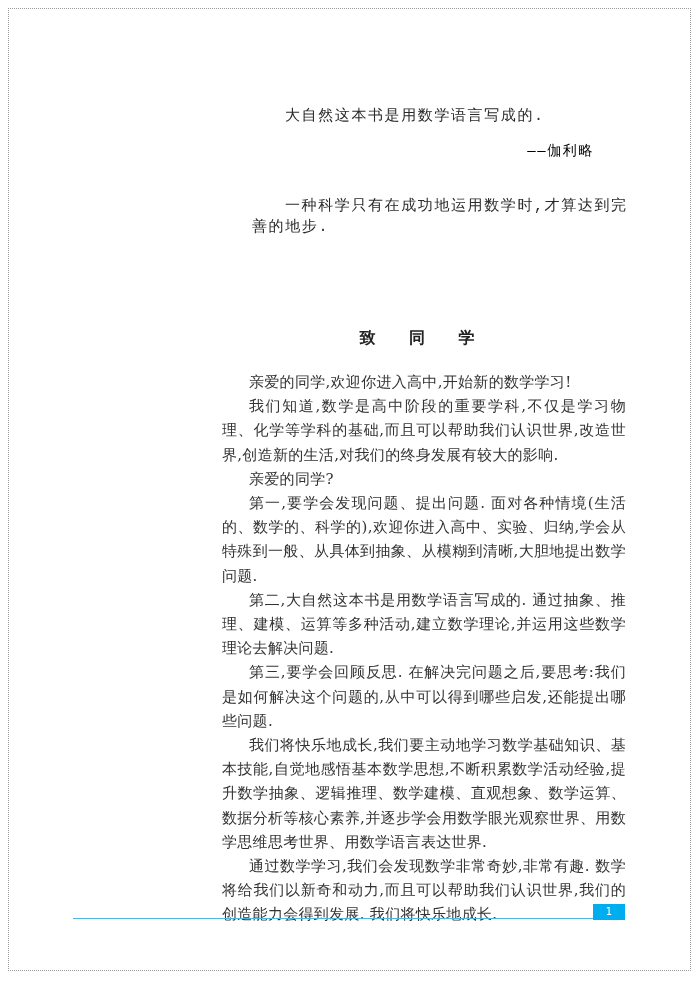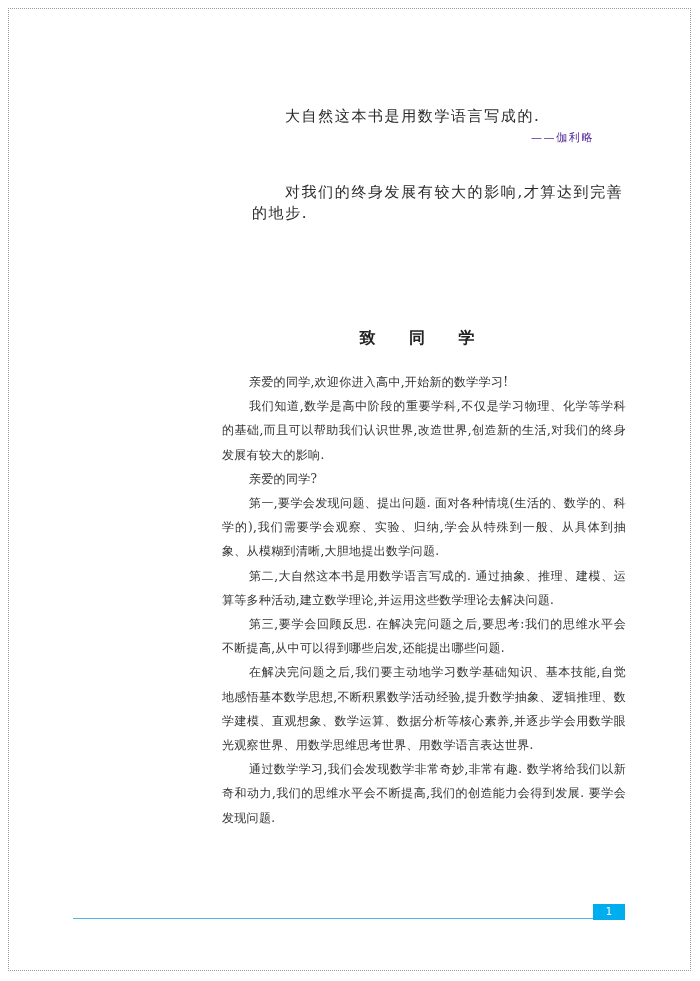--- a/index.html
+++ b/index.html
@@ -8,7 +8,7 @@
     .page-border { position: absolute; left: 8px; top: 8px; width: 683px; height: 963px;
                    border: 1.5px dotted #9a9a9a; box-sizing: border-box; }
     .quotes { position: absolute; left: 252px; top: 106px; width: 376px; }
-    .quote { margin: 0; }
+    .quote { margin: 0; font-family: Liberation Mono, monospace; }
     .quote-text { font-size: 15px; line-height: 21px; letter-spacing: 1.6px; text-indent: 33px; margin: 0; color: #2a2a2a; }
     .quote-attr { font-size: 11px; line-height: 21px; letter-spacing: 1.6px; text-align: right; padding-right: 34px; margin-top: 0; color: #4c1d95; }
     .quote + .quote { margin-top: 34px; }

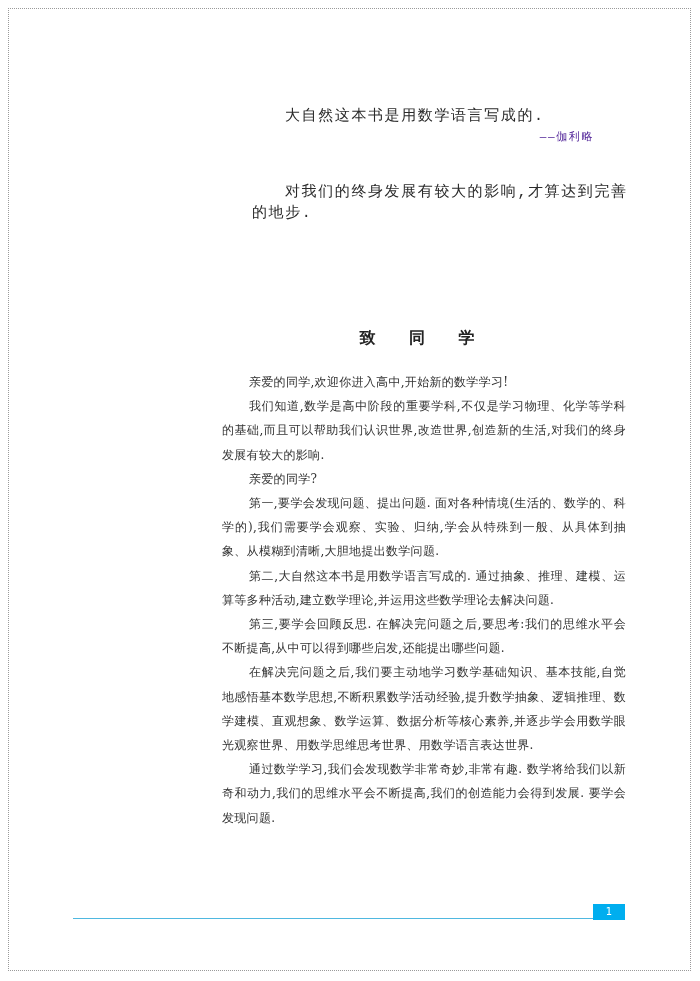--- a/index.html
+++ b/index.html
@@ -10,7 +10,7 @@
     .quotes { position: absolute; left: 252px; top: 106px; width: 376px; }
     .quote { margin: 0; font-family: Liberation Mono, monospace; }
     .quote-text { font-size: 15px; line-height: 21px; letter-spacing: 1.6px; text-indent: 33px; margin: 0; color: #2a2a2a; }
-    .quote-attr { font-size: 11px; line-height: 21px; letter-spacing: 1.6px; text-align: right; padding-right: 34px; margin-top: 0; color: #4c1d95; }
+    .quote-attr { font-size: 14px; line-height: 21px; letter-spacing: 1.6px; text-align: right; padding-right: 34px; margin-top: 14px; color: #000000; }
     .quote + .quote { margin-top: 34px; }
     .title { position: absolute; left: 0; width: 848px; top: 328px; text-align: center;
              font-family: "DejaVu Sans", "Liberation Sans", sans-serif; font-weight: bold;

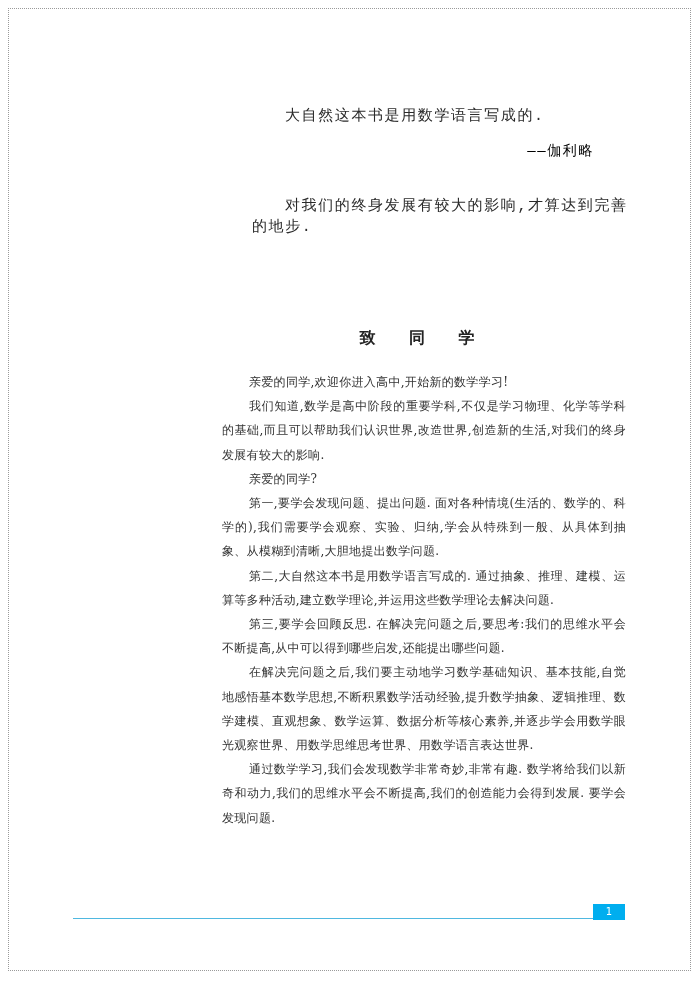--- a/index.html
+++ b/index.html
@@ -35,7 +35,7 @@
     <div class="quote-attr">——伽利略</div>
   </div>
   <div class="quote">
-    <p class="quote-text">对我们的终身发展有较大的影响,才算达到完善的地步.</p>
+    <p class="quote-text">一种科学只有在成功地运用数学时,才算达到完善的地步.</p>
   </div>
 </div>
 

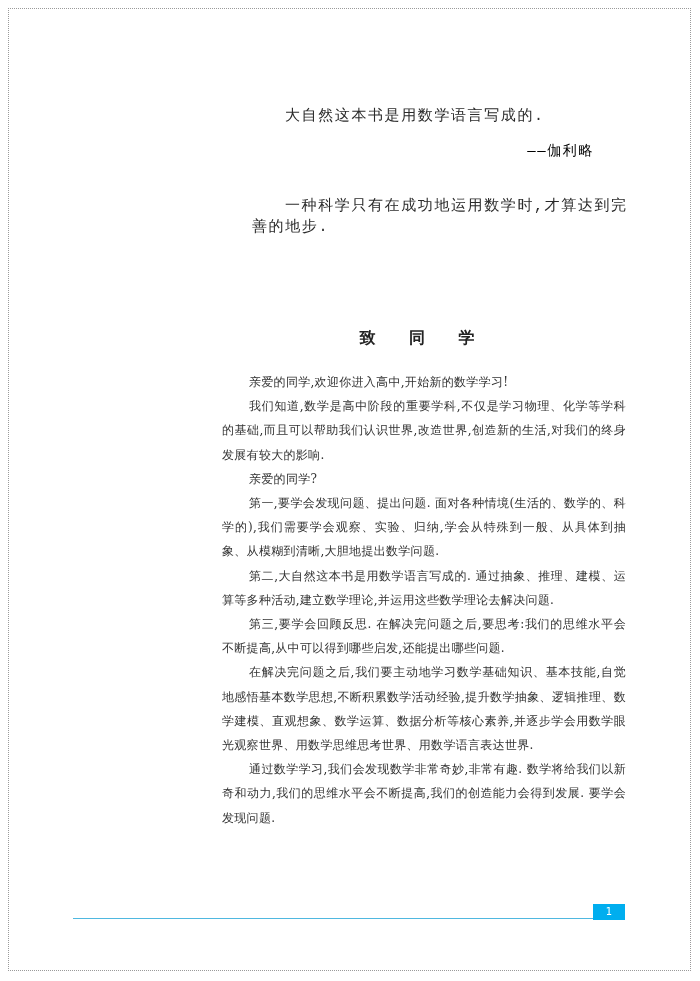--- a/index.html
+++ b/index.html
@@ -16,7 +16,7 @@
              font-family: "DejaVu Sans", "Liberation Sans", sans-serif; font-weight: bold;
              font-size: 16px; letter-spacing: 14px; color: #222; }
     .body-text { position: absolute; left: 222px; top: 370px; width: 404px; }
-    .para { margin: 0; font-size: 12px; line-height: 24.2px; text-indent: 27px;
+    .para { margin: 0; font-size: 15px; line-height: 24.2px; text-indent: 27px;
             text-align: justify; color: #333; letter-spacing: 0.3px; }
     .footer-line { position: absolute; left: 73px; top: 918px; width: 520px; height: 0;
                    border-top: 1px solid #4fb8e0; }

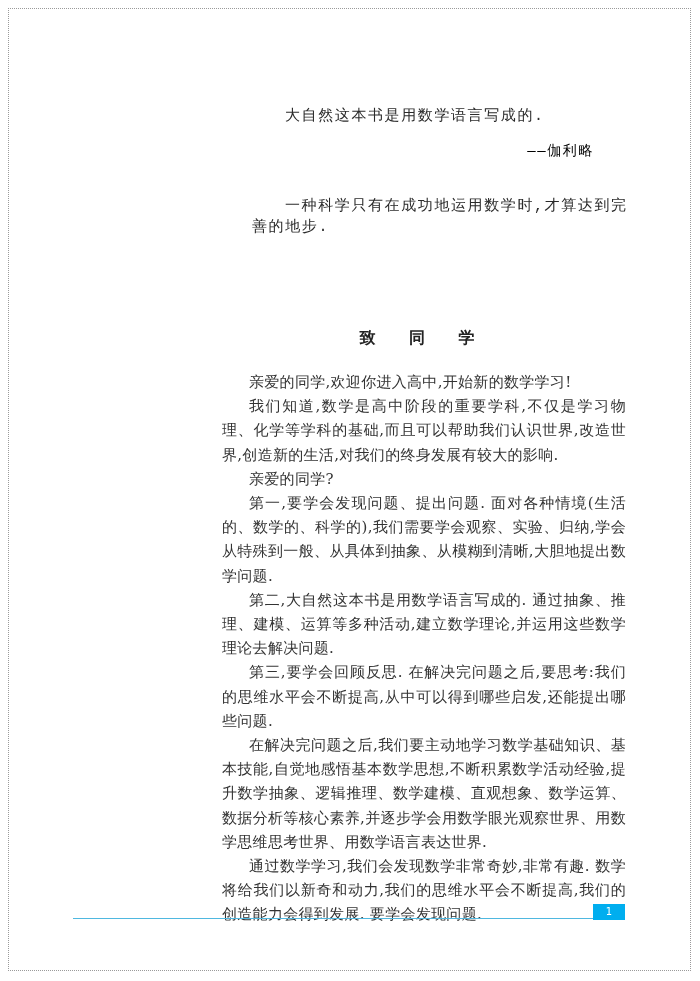--- a/index.html
+++ b/index.html
@@ -45,7 +45,7 @@
   <p class="para">亲爱的同学,欢迎你进入高中,开始新的数学学习!</p>
   <p class="para">我们知道,数学是高中阶段的重要学科,不仅是学习物理、化学等学科的基础,而且可以帮助我们认识世界,改造世界,创造新的生活,对我们的终身发展有较大的影响.</p>
   <p class="para">亲爱的同学?</p>
-  <p class="para">第一,要学会发现问题、提出问题. 面对各种情境(生活的、数学的、科学的),我们需要学会观察、实验、归纳,学会从特殊到一般、从具体到抽象、从模糊到清晰,大胆地提出数学问题.</p>
+  <p class="para">第一,要学会发现问题、提出问题. 面对各种情境(生活的、数学的、科学的),欢迎你进入高中、实验、归纳,学会从特殊到一般、从具体到抽象、从模糊到清晰,大胆地提出数学问题.</p>
   <p class="para">第二,大自然这本书是用数学语言写成的. 通过抽象、推理、建模、运算等多种活动,建立数学理论,并运用这些数学理论去解决问题.</p>
   <p class="para">第三,要学会回顾反思. 在解决完问题之后,要思考:我们的思维水平会不断提高,从中可以得到哪些启发,还能提出哪些问题.</p>
   <p class="para">在解决完问题之后,我们要主动地学习数学基础知识、基本技能,自觉地感悟基本数学思想,不断积累数学活动经验,提升数学抽象、逻辑推理、数学建模、直观想象、数学运算、数据分析等核心素养,并逐步学会用数学眼光观察世界、用数学思维思考世界、用数学语言表达世界.</p>

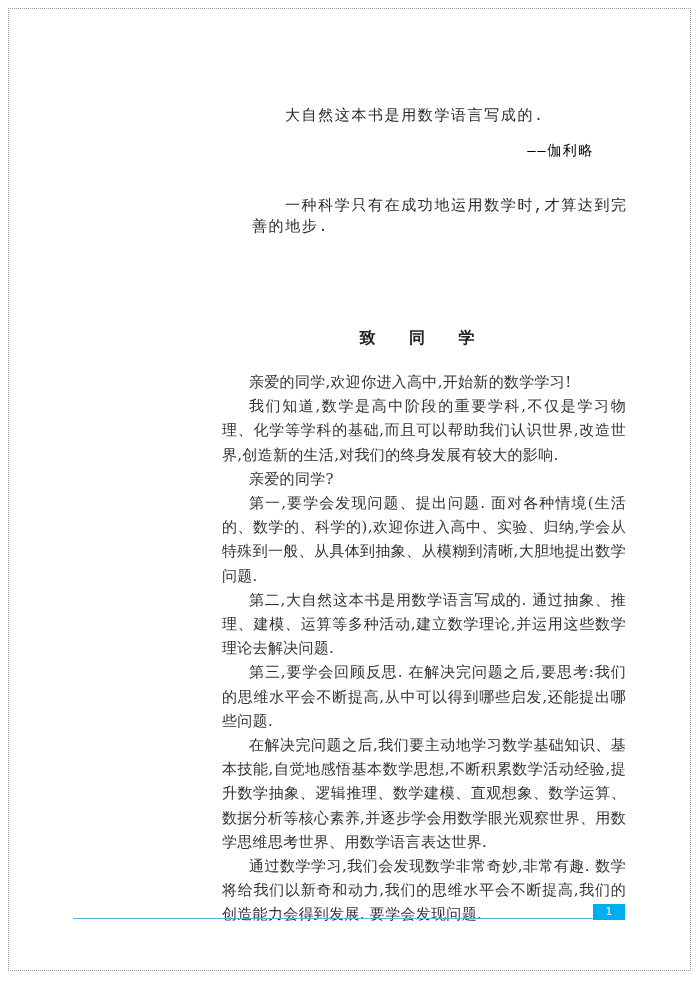--- a/index.html
+++ b/index.html
@@ -47,7 +47,7 @@
   <p class="para">亲爱的同学?</p>
   <p class="para">第一,要学会发现问题、提出问题. 面对各种情境(生活的、数学的、科学的),欢迎你进入高中、实验、归纳,学会从特殊到一般、从具体到抽象、从模糊到清晰,大胆地提出数学问题.</p>
   <p class="para">第二,大自然这本书是用数学语言写成的. 通过抽象、推理、建模、运算等多种活动,建立数学理论,并运用这些数学理论去解决问题.</p>
-  <p class="para">第三,要学会回顾反思. 在解决完问题之后,要思考:我们的思维水平会不断提高,从中可以得到哪些启发,还能提出哪些问题.</p>
+  <p class="para">第三,要学会回顾反思. 在解决完问题之后,要思考:我们是如何解决这个问题的,从中可以得到哪些启发,还能提出哪些问题.</p>
   <p class="para">在解决完问题之后,我们要主动地学习数学基础知识、基本技能,自觉地感悟基本数学思想,不断积累数学活动经验,提升数学抽象、逻辑推理、数学建模、直观想象、数学运算、数据分析等核心素养,并逐步学会用数学眼光观察世界、用数学思维思考世界、用数学语言表达世界.</p>
   <p class="para">通过数学学习,我们会发现数学非常奇妙,非常有趣. 数学将给我们以新奇和动力,我们的思维水平会不断提高,我们的创造能力会得到发展. 要学会发现问题.</p>
 </div>

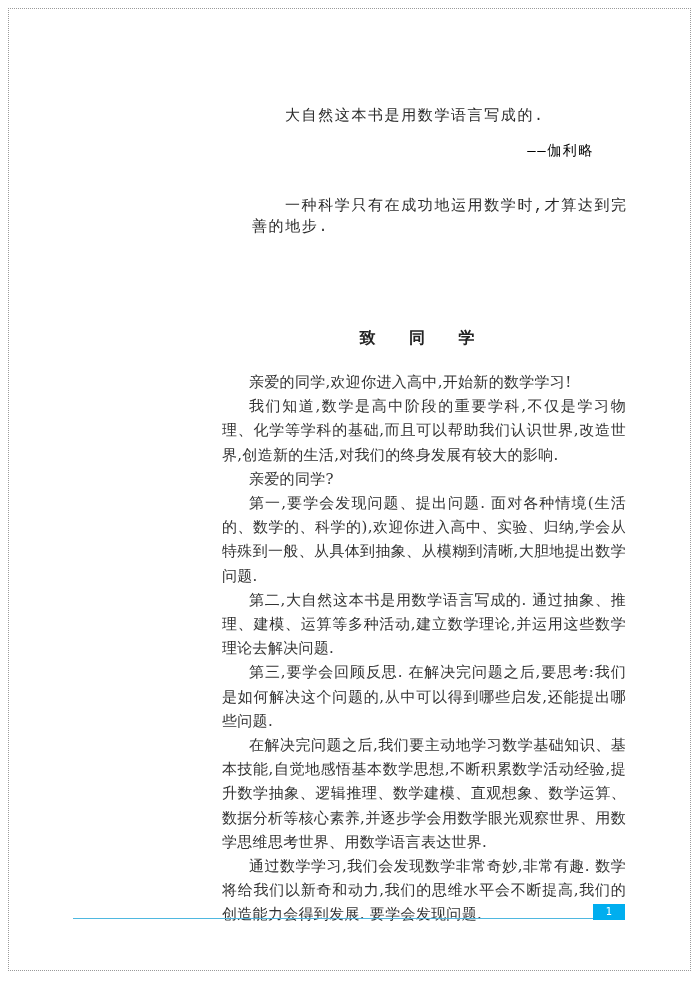--- a/index.html
+++ b/index.html
@@ -48,7 +48,7 @@
   <p class="para">第一,要学会发现问题、提出问题. 面对各种情境(生活的、数学的、科学的),欢迎你进入高中、实验、归纳,学会从特殊到一般、从具体到抽象、从模糊到清晰,大胆地提出数学问题.</p>
   <p class="para">第二,大自然这本书是用数学语言写成的. 通过抽象、推理、建模、运算等多种活动,建立数学理论,并运用这些数学理论去解决问题.</p>
   <p class="para">第三,要学会回顾反思. 在解决完问题之后,要思考:我们是如何解决这个问题的,从中可以得到哪些启发,还能提出哪些问题.</p>
-  <p class="para">在解决完问题之后,我们要主动地学习数学基础知识、基本技能,自觉地感悟基本数学思想,不断积累数学活动经验,提升数学抽象、逻辑推理、数学建模、直观想象、数学运算、数据分析等核心素养,并逐步学会用数学眼光观察世界、用数学思维思考世界、用数学语言表达世界.</p>
+  <p class="para">我们将快乐地成长,我们要主动地学习数学基础知识、基本技能,自觉地感悟基本数学思想,不断积累数学活动经验,提升数学抽象、逻辑推理、数学建模、直观想象、数学运算、数据分析等核心素养,并逐步学会用数学眼光观察世界、用数学思维思考世界、用数学语言表达世界.</p>
   <p class="para">通过数学学习,我们会发现数学非常奇妙,非常有趣. 数学将给我们以新奇和动力,我们的思维水平会不断提高,我们的创造能力会得到发展. 要学会发现问题.</p>
 </div>
 

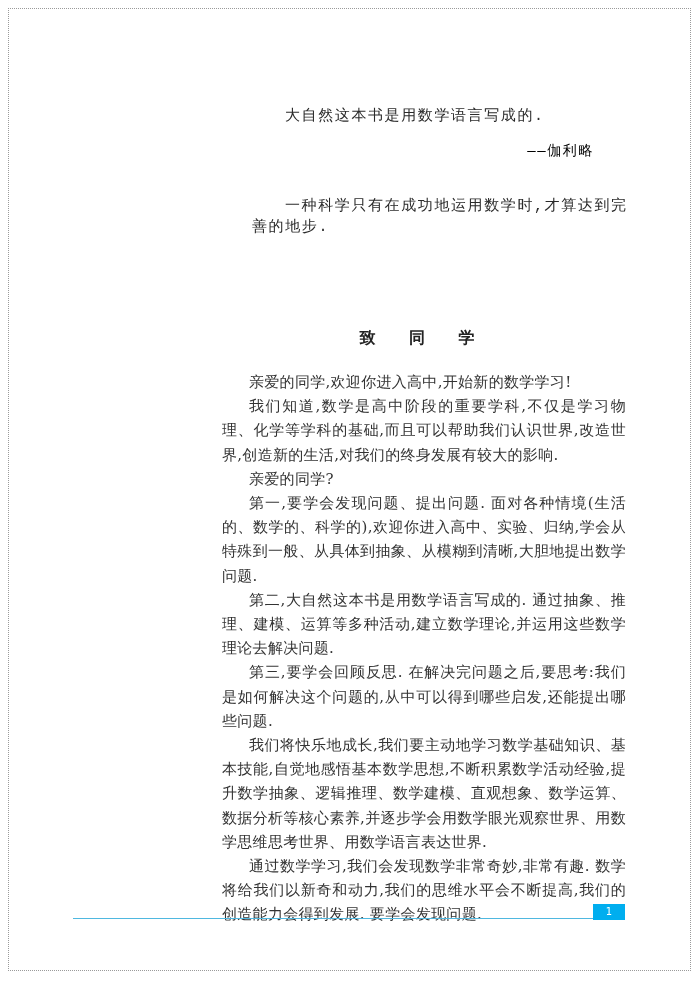--- a/index.html
+++ b/index.html
@@ -49,7 +49,7 @@
   <p class="para">第二,大自然这本书是用数学语言写成的. 通过抽象、推理、建模、运算等多种活动,建立数学理论,并运用这些数学理论去解决问题.</p>
   <p class="para">第三,要学会回顾反思. 在解决完问题之后,要思考:我们是如何解决这个问题的,从中可以得到哪些启发,还能提出哪些问题.</p>
   <p class="para">我们将快乐地成长,我们要主动地学习数学基础知识、基本技能,自觉地感悟基本数学思想,不断积累数学活动经验,提升数学抽象、逻辑推理、数学建模、直观想象、数学运算、数据分析等核心素养,并逐步学会用数学眼光观察世界、用数学思维思考世界、用数学语言表达世界.</p>
-  <p class="para">通过数学学习,我们会发现数学非常奇妙,非常有趣. 数学将给我们以新奇和动力,我们的思维水平会不断提高,我们的创造能力会得到发展. 要学会发现问题.</p>
+  <p class="para">通过数学学习,我们会发现数学非常奇妙,非常有趣. 数学将给我们以新奇和动力,而且可以帮助我们认识世界,我们的创造能力会得到发展. 我们将快乐地成长.</p>
 </div>
 
 <div class="footer-line"></div>

